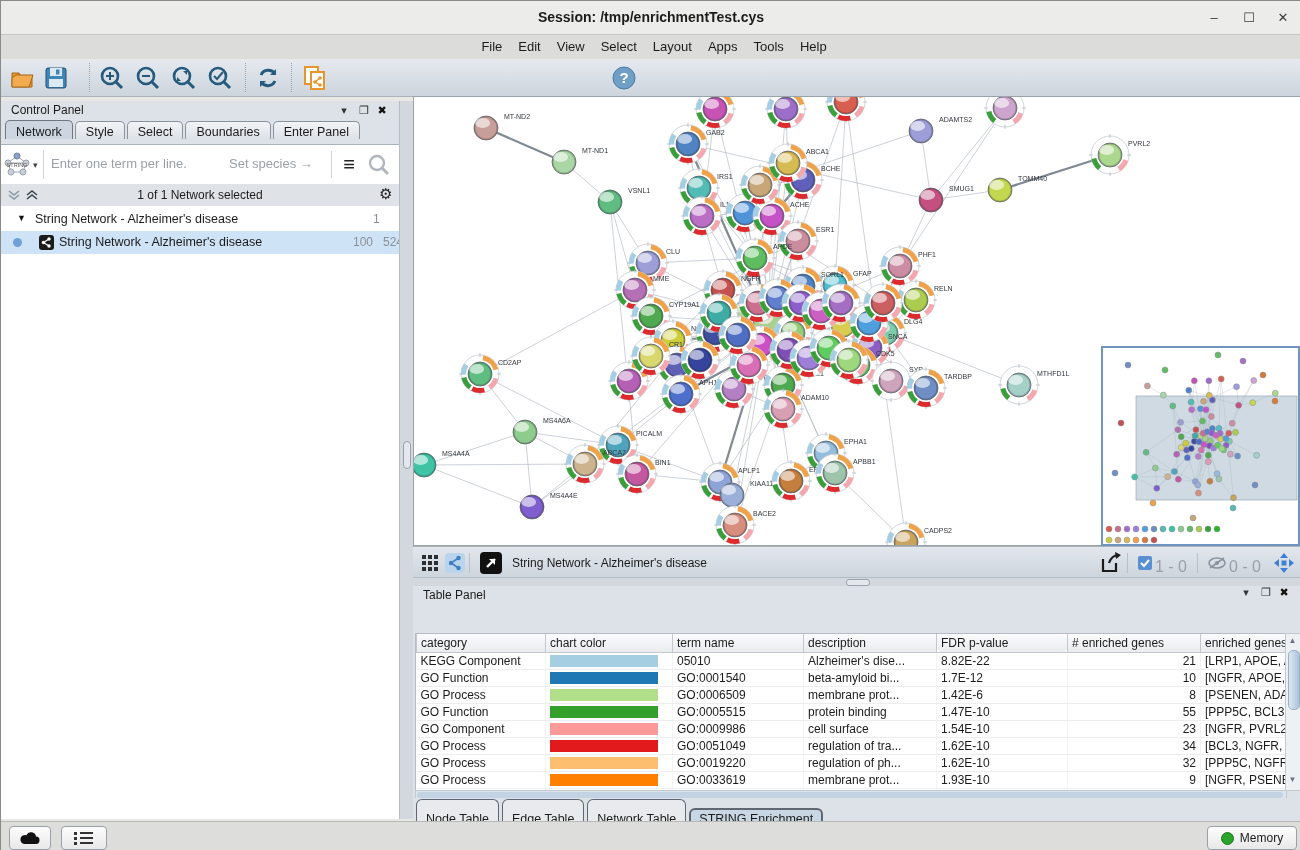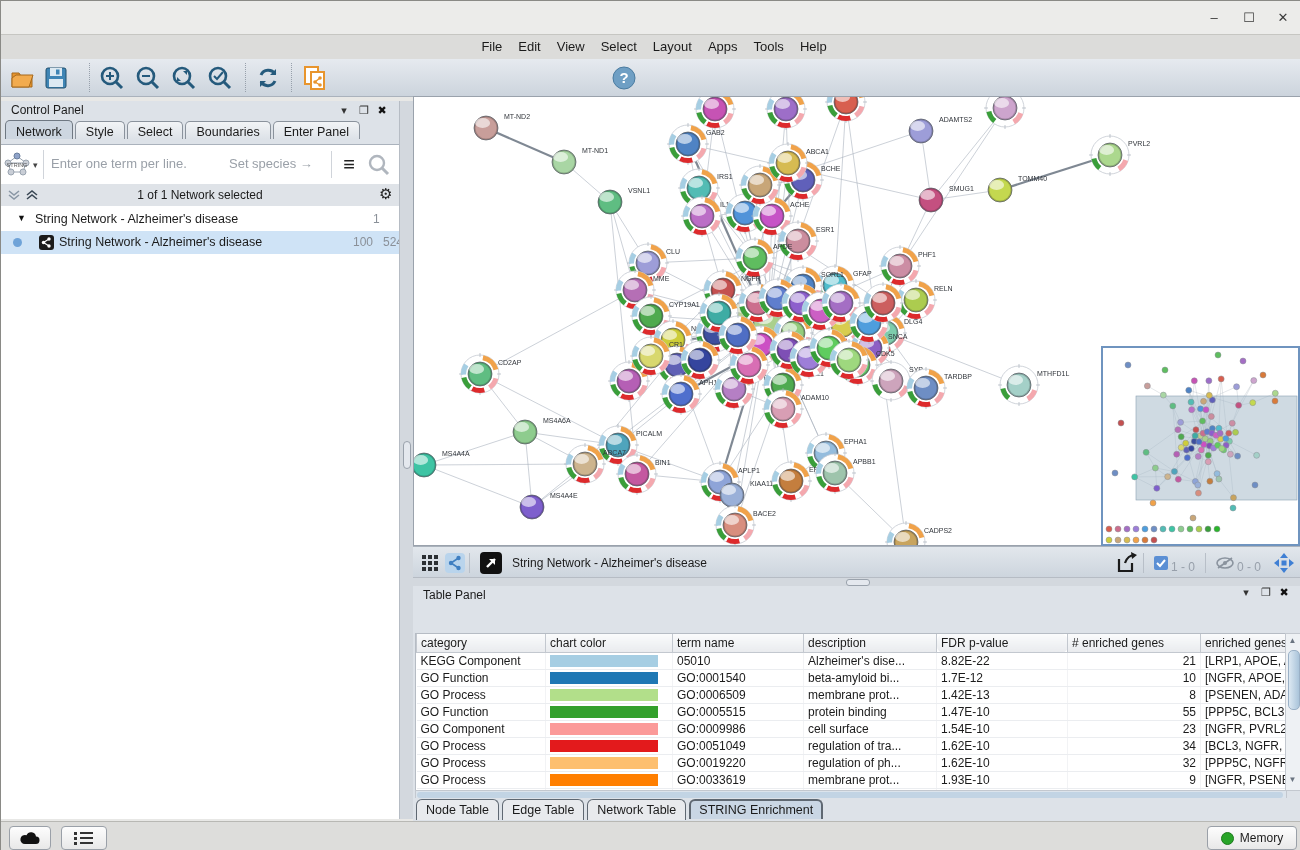--- a/index.html
+++ b/index.html
@@ -87,6 +87,7 @@
 <div id="window">
 
   <div class="abs" id="titlebar">
+    <div class="abs" id="title">Session: /tmp/enrichmentTest.cys</div>
     <div class="abs winbtn" style="left:1205px;">–</div>
     <div class="abs winbtn" style="left:1240px;">☐</div>
     <div class="abs winbtn" style="left:1274px;">✕</div>

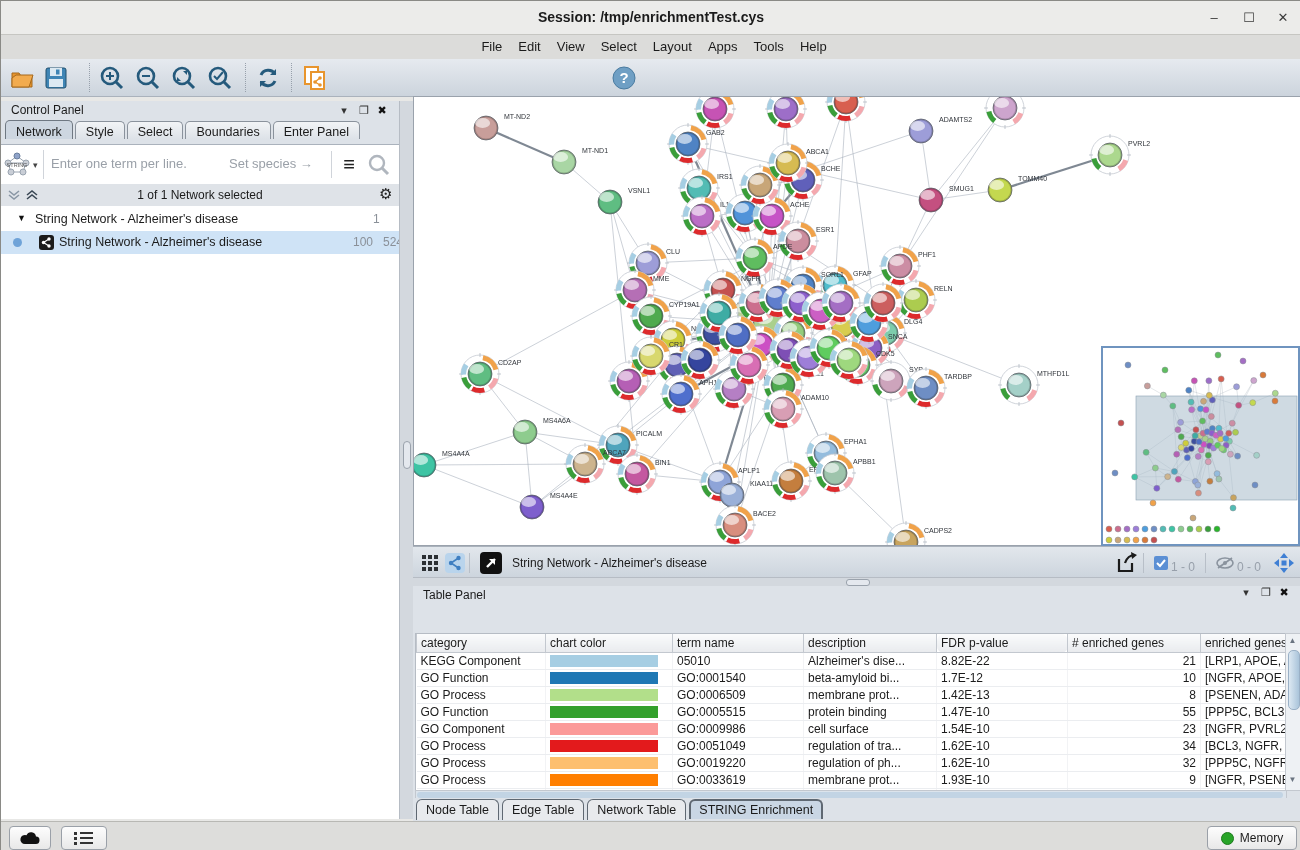--- a/index.html
+++ b/index.html
@@ -46,7 +46,7 @@
   #viewbar{left:412px;top:545px;width:888px;height:31px;background:linear-gradient(#e2e7ec,#ccd4dd);border-top:1px solid #aab2bc;display:flex;align-items:center;}
   #viewbar .vbtitle{font-size:12px;color:#1b1b1b;margin-left:10px;flex:1;}
   .vbicon{margin-left:6px;display:flex;align-items:center;justify-content:center;}
-  .vbcount{font-size:12px;color:#98a0ab;margin:8px 6px 0 3px;}
+  .vbcount{font-size:16px;color:#98a0ab;margin:8px 6px 0 3px;}
   .vbsep{width:0;height:20px;border-left:1px solid #b8bfc8;margin:0 4px;}
   
   #hsplit{left:412px;top:576px;width:888px;height:9px;background:#d3d8de;border-top:1px solid #b6bcc4;}

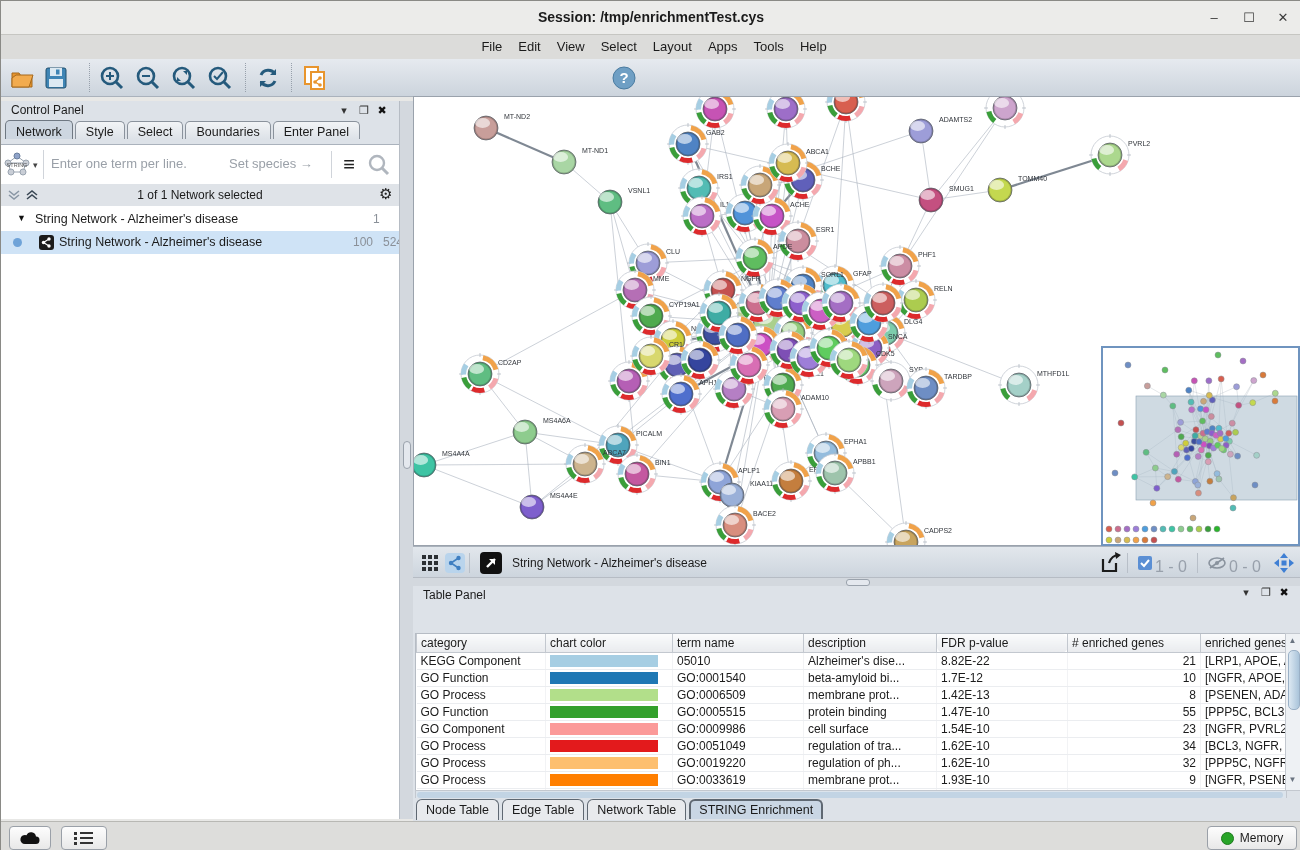--- a/index.html
+++ b/index.html
@@ -1965,7 +1965,7 @@
               </td>
               <td>GO:0006509</td>
               <td>membrane prot...</td>
-              <td>1.42E-13</td>
+              <td>1.42E-6</td>
               <td class="num">8</td>
               <td>[PSENEN, ADAM...</td>
             </tr>

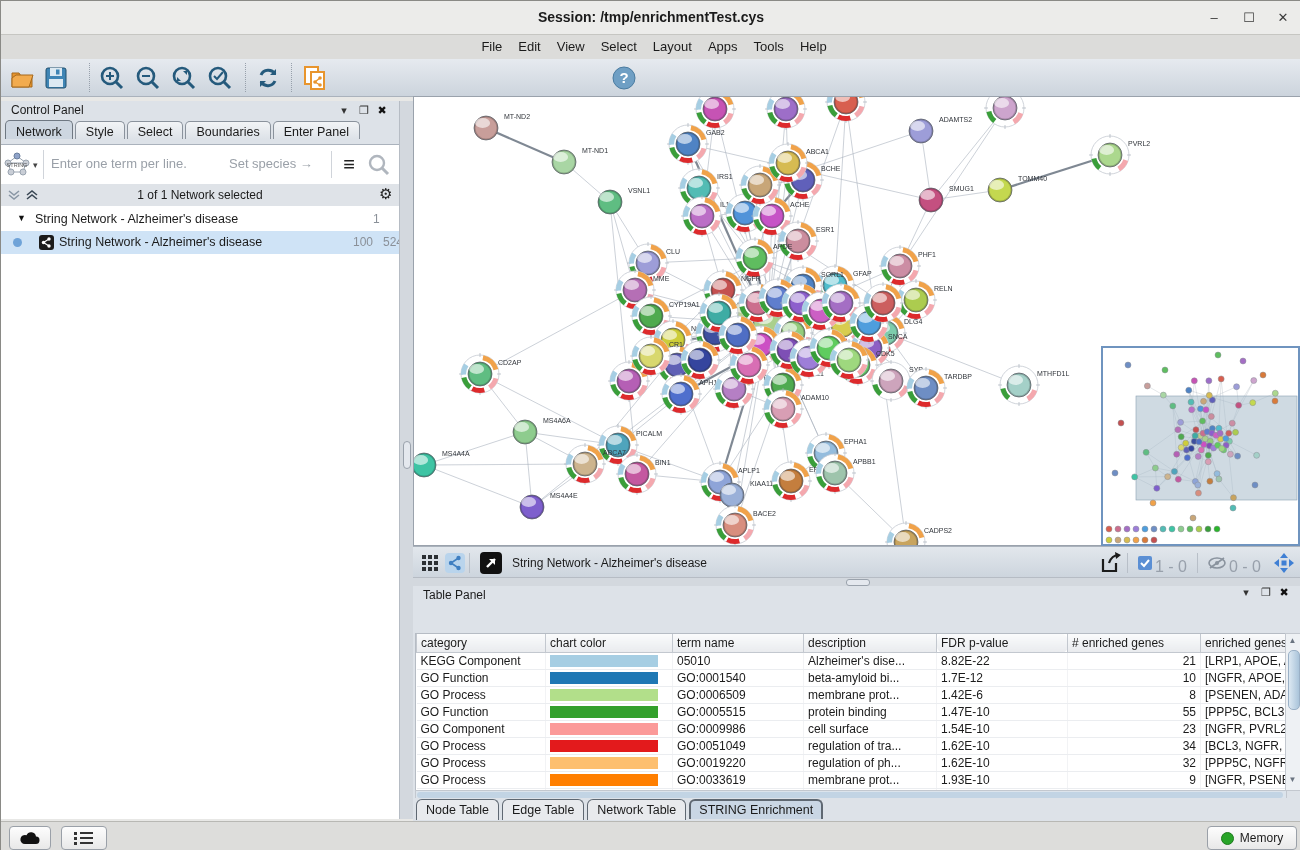--- a/index.html
+++ b/index.html
@@ -70,7 +70,7 @@
   #hthumb{left:1px;top:1px;width:866px;height:6px;background:#c2d4e4;border-radius:3px;}
   
   #bottomtabs{left:412px;top:797px;width:888px;height:23px;background:#dde2e8;border-bottom:1px solid #b6bcc4;}
-  .btab{display:inline-block;margin-left:3px;margin-top:1px;padding:3px 9px;font-size:12.5px;color:#1b1b1b;
+  .btab{display:inline-block;margin-left:3px;margin-top:1px;padding:12px 9px;font-size:12.5px;color:#1b1b1b;
         border:1px solid #5f6872;border-bottom:none;border-radius:6px 6px 0 0;background:#e8eaed;}
   .btab.active{background:#c9d6e4;border-width:2px;padding:2px 8px;}
   

